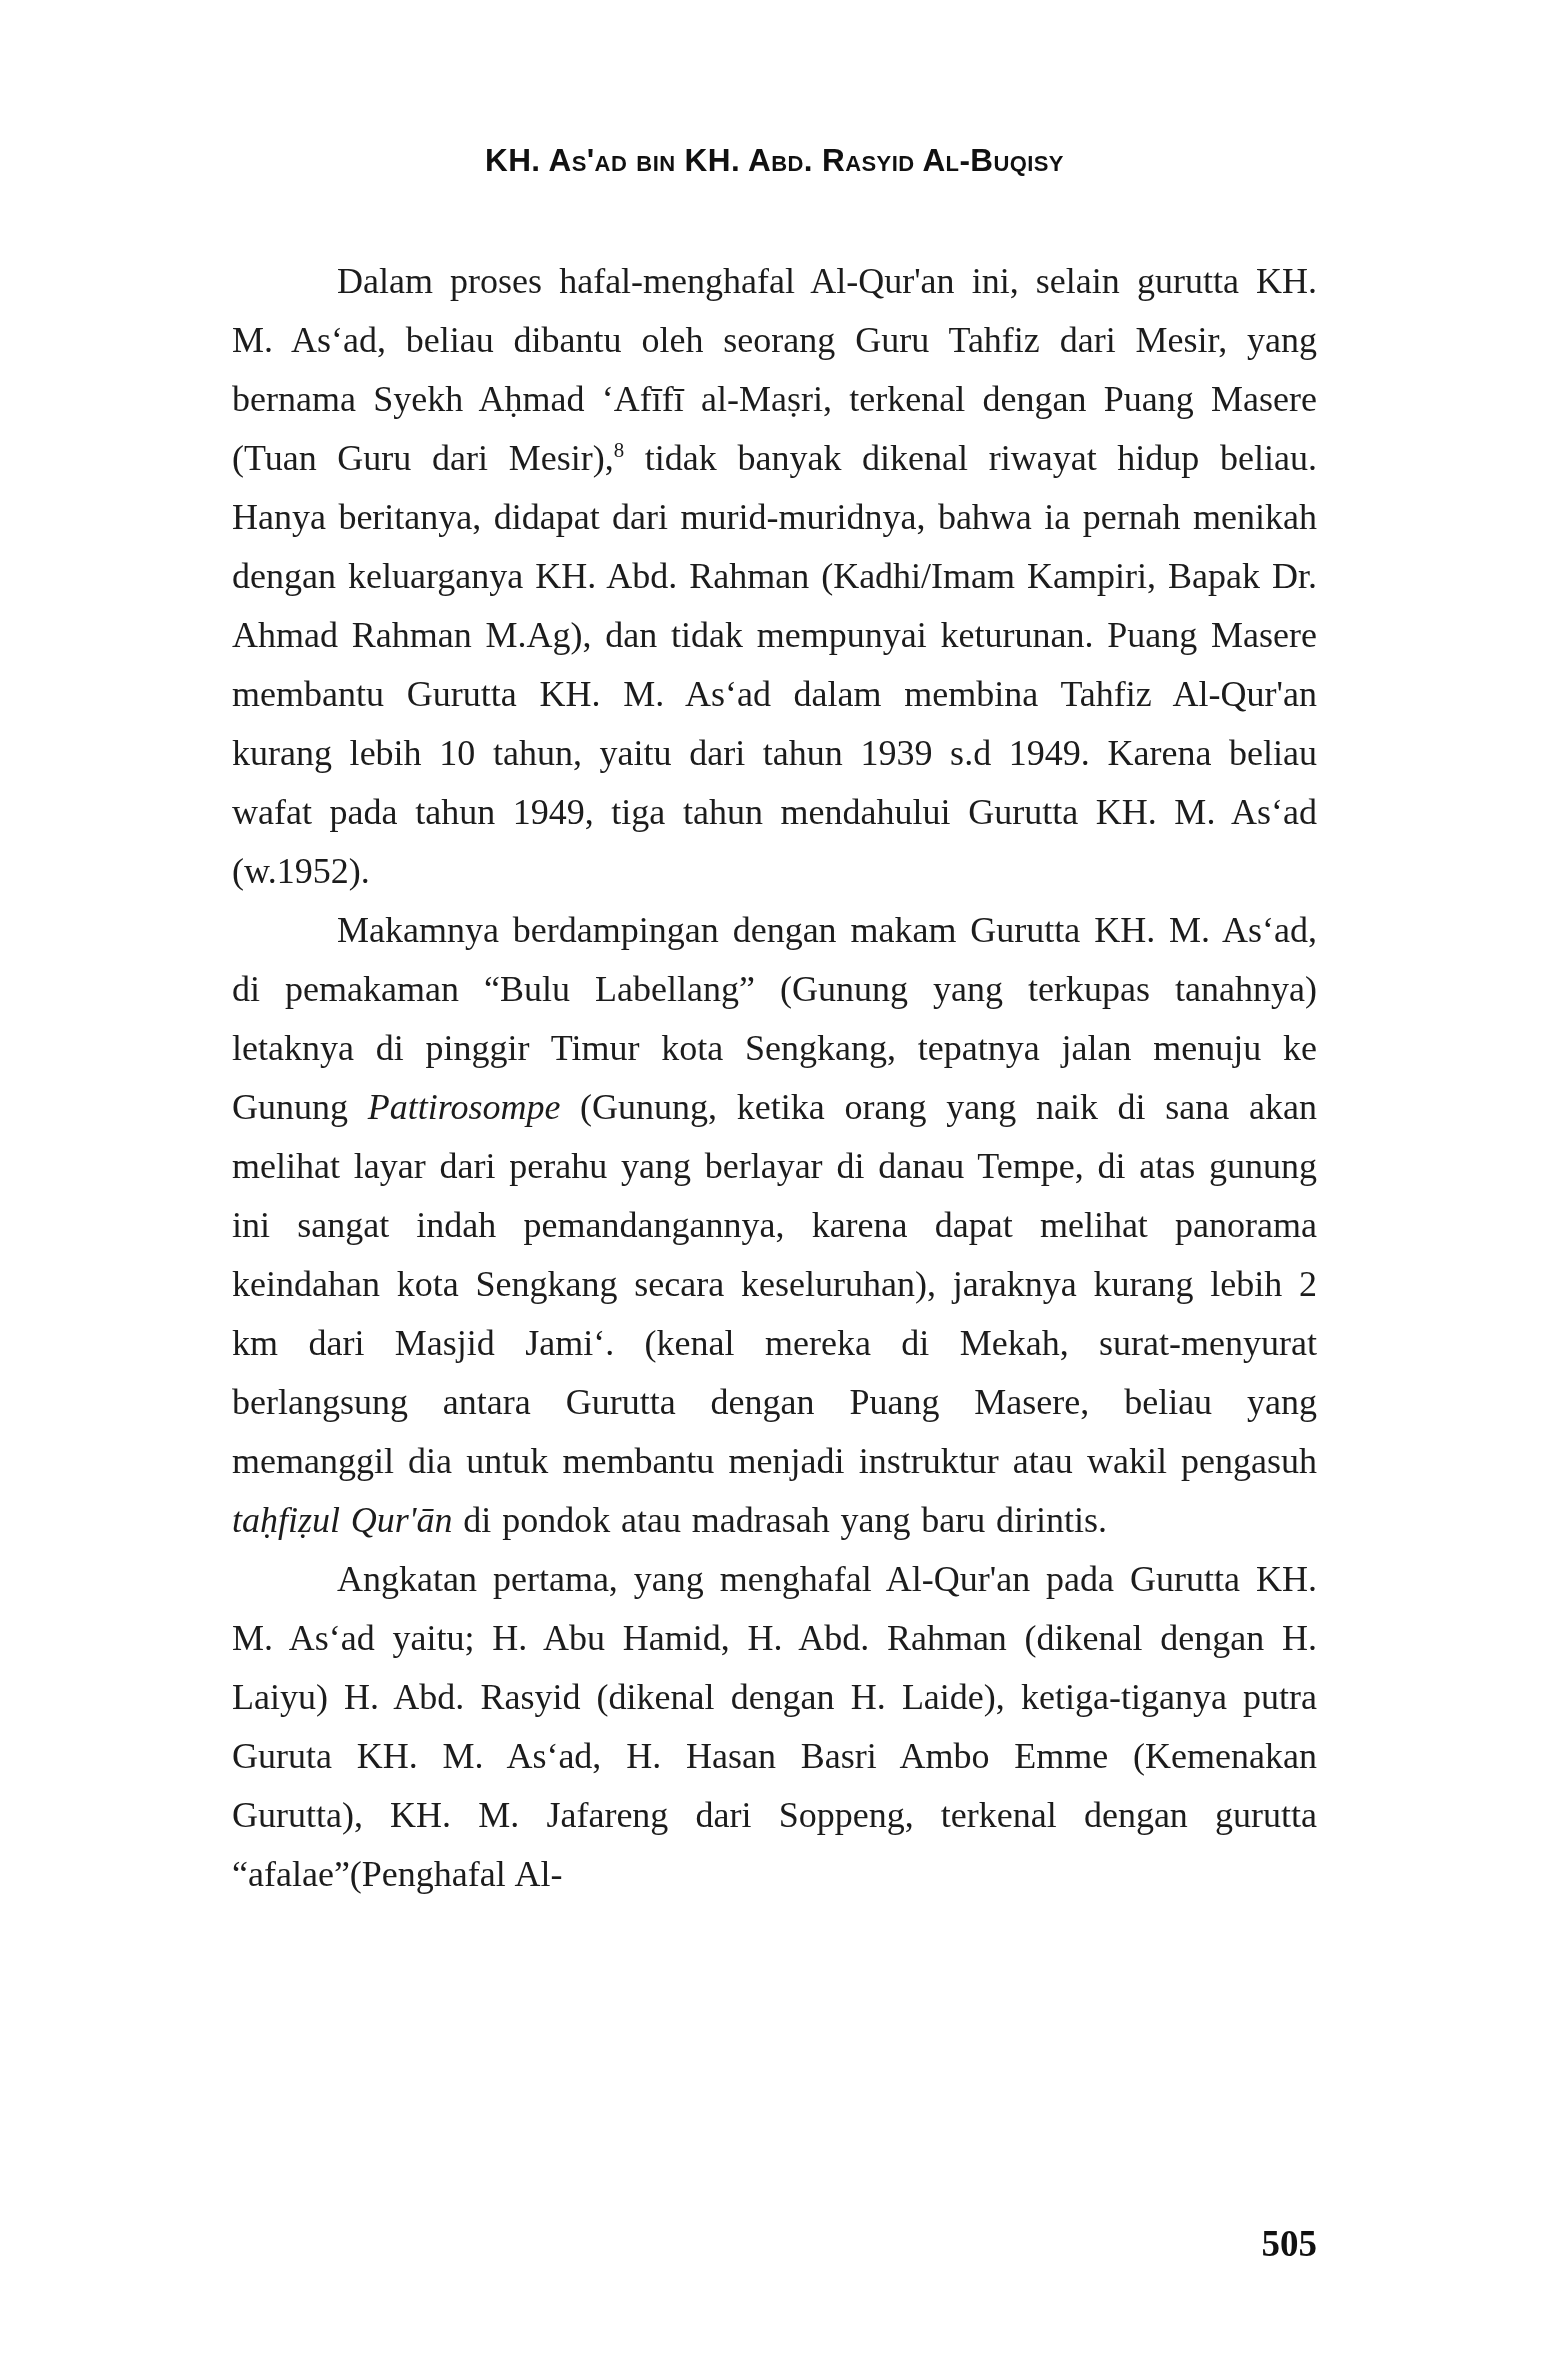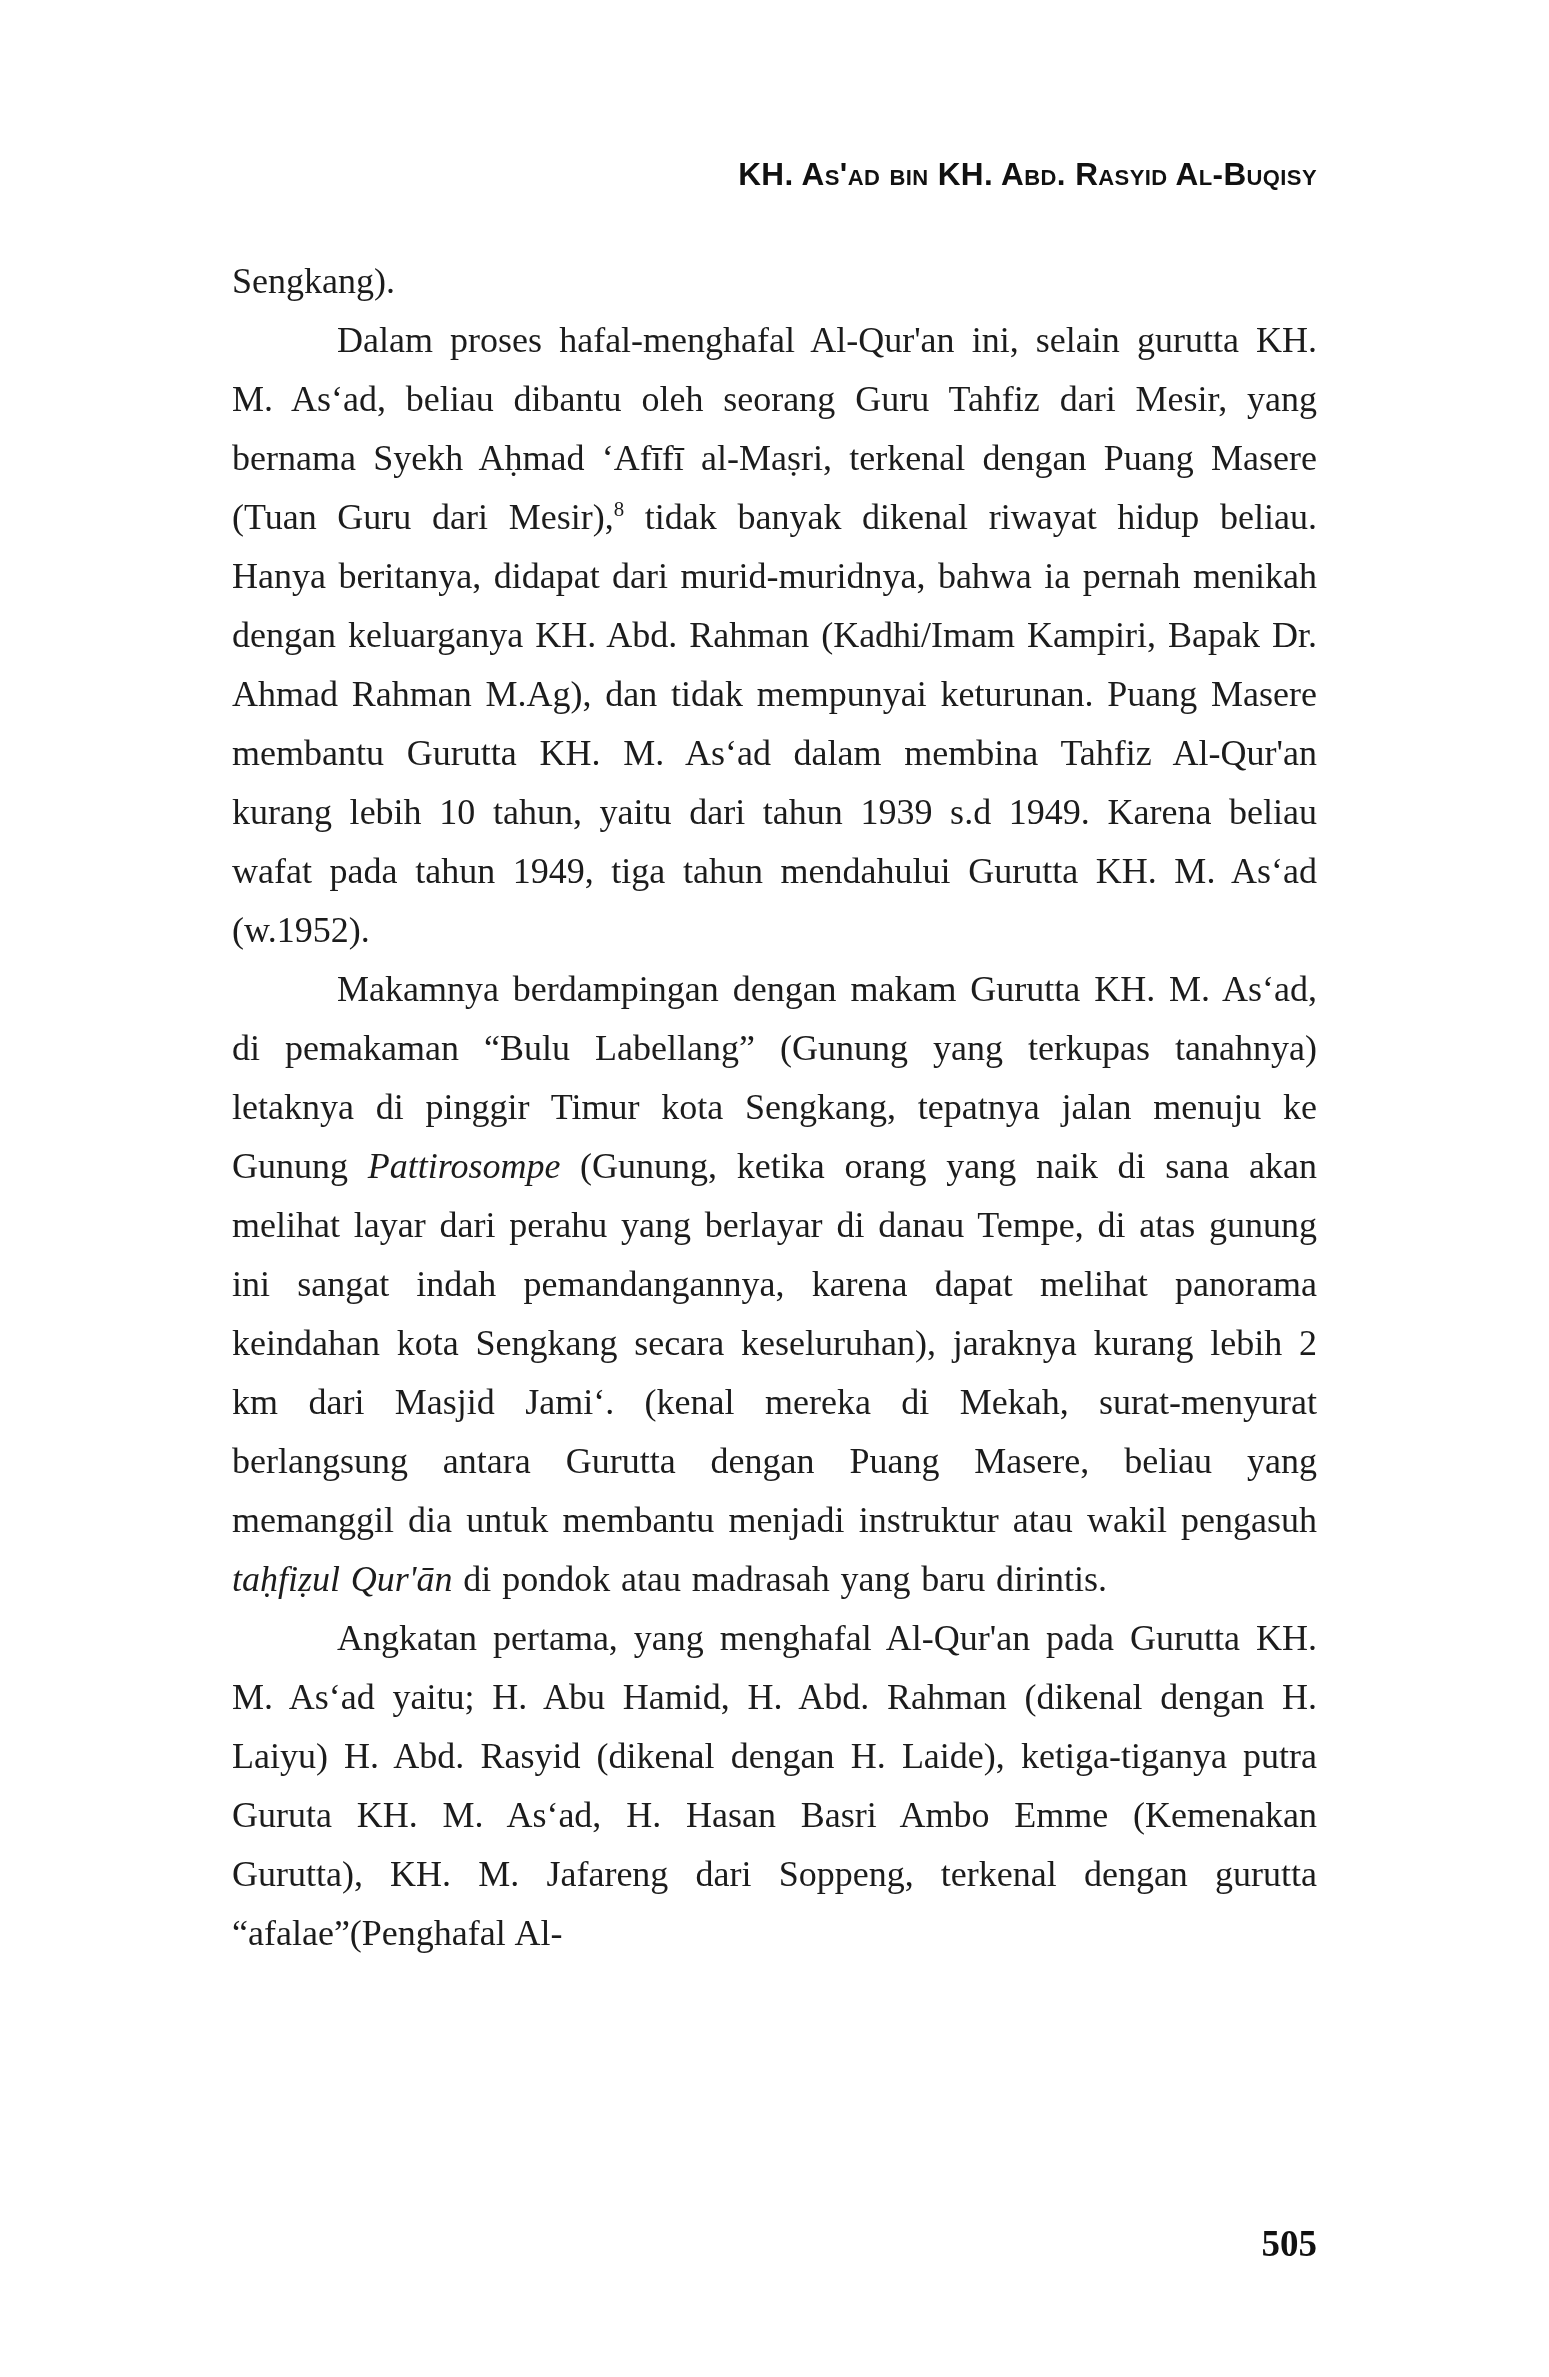--- a/index.html
+++ b/index.html
@@ -24,10 +24,10 @@
   }
   .running-header {
     position: absolute;
-    top: 156px;
+    top: 142px;
     left: 232px;
     width: 1085px;
-    text-align: right;
+    text-align: center;
     font-family: "Liberation Sans", sans-serif;
     font-weight: 700;
     font-variant: small-caps;

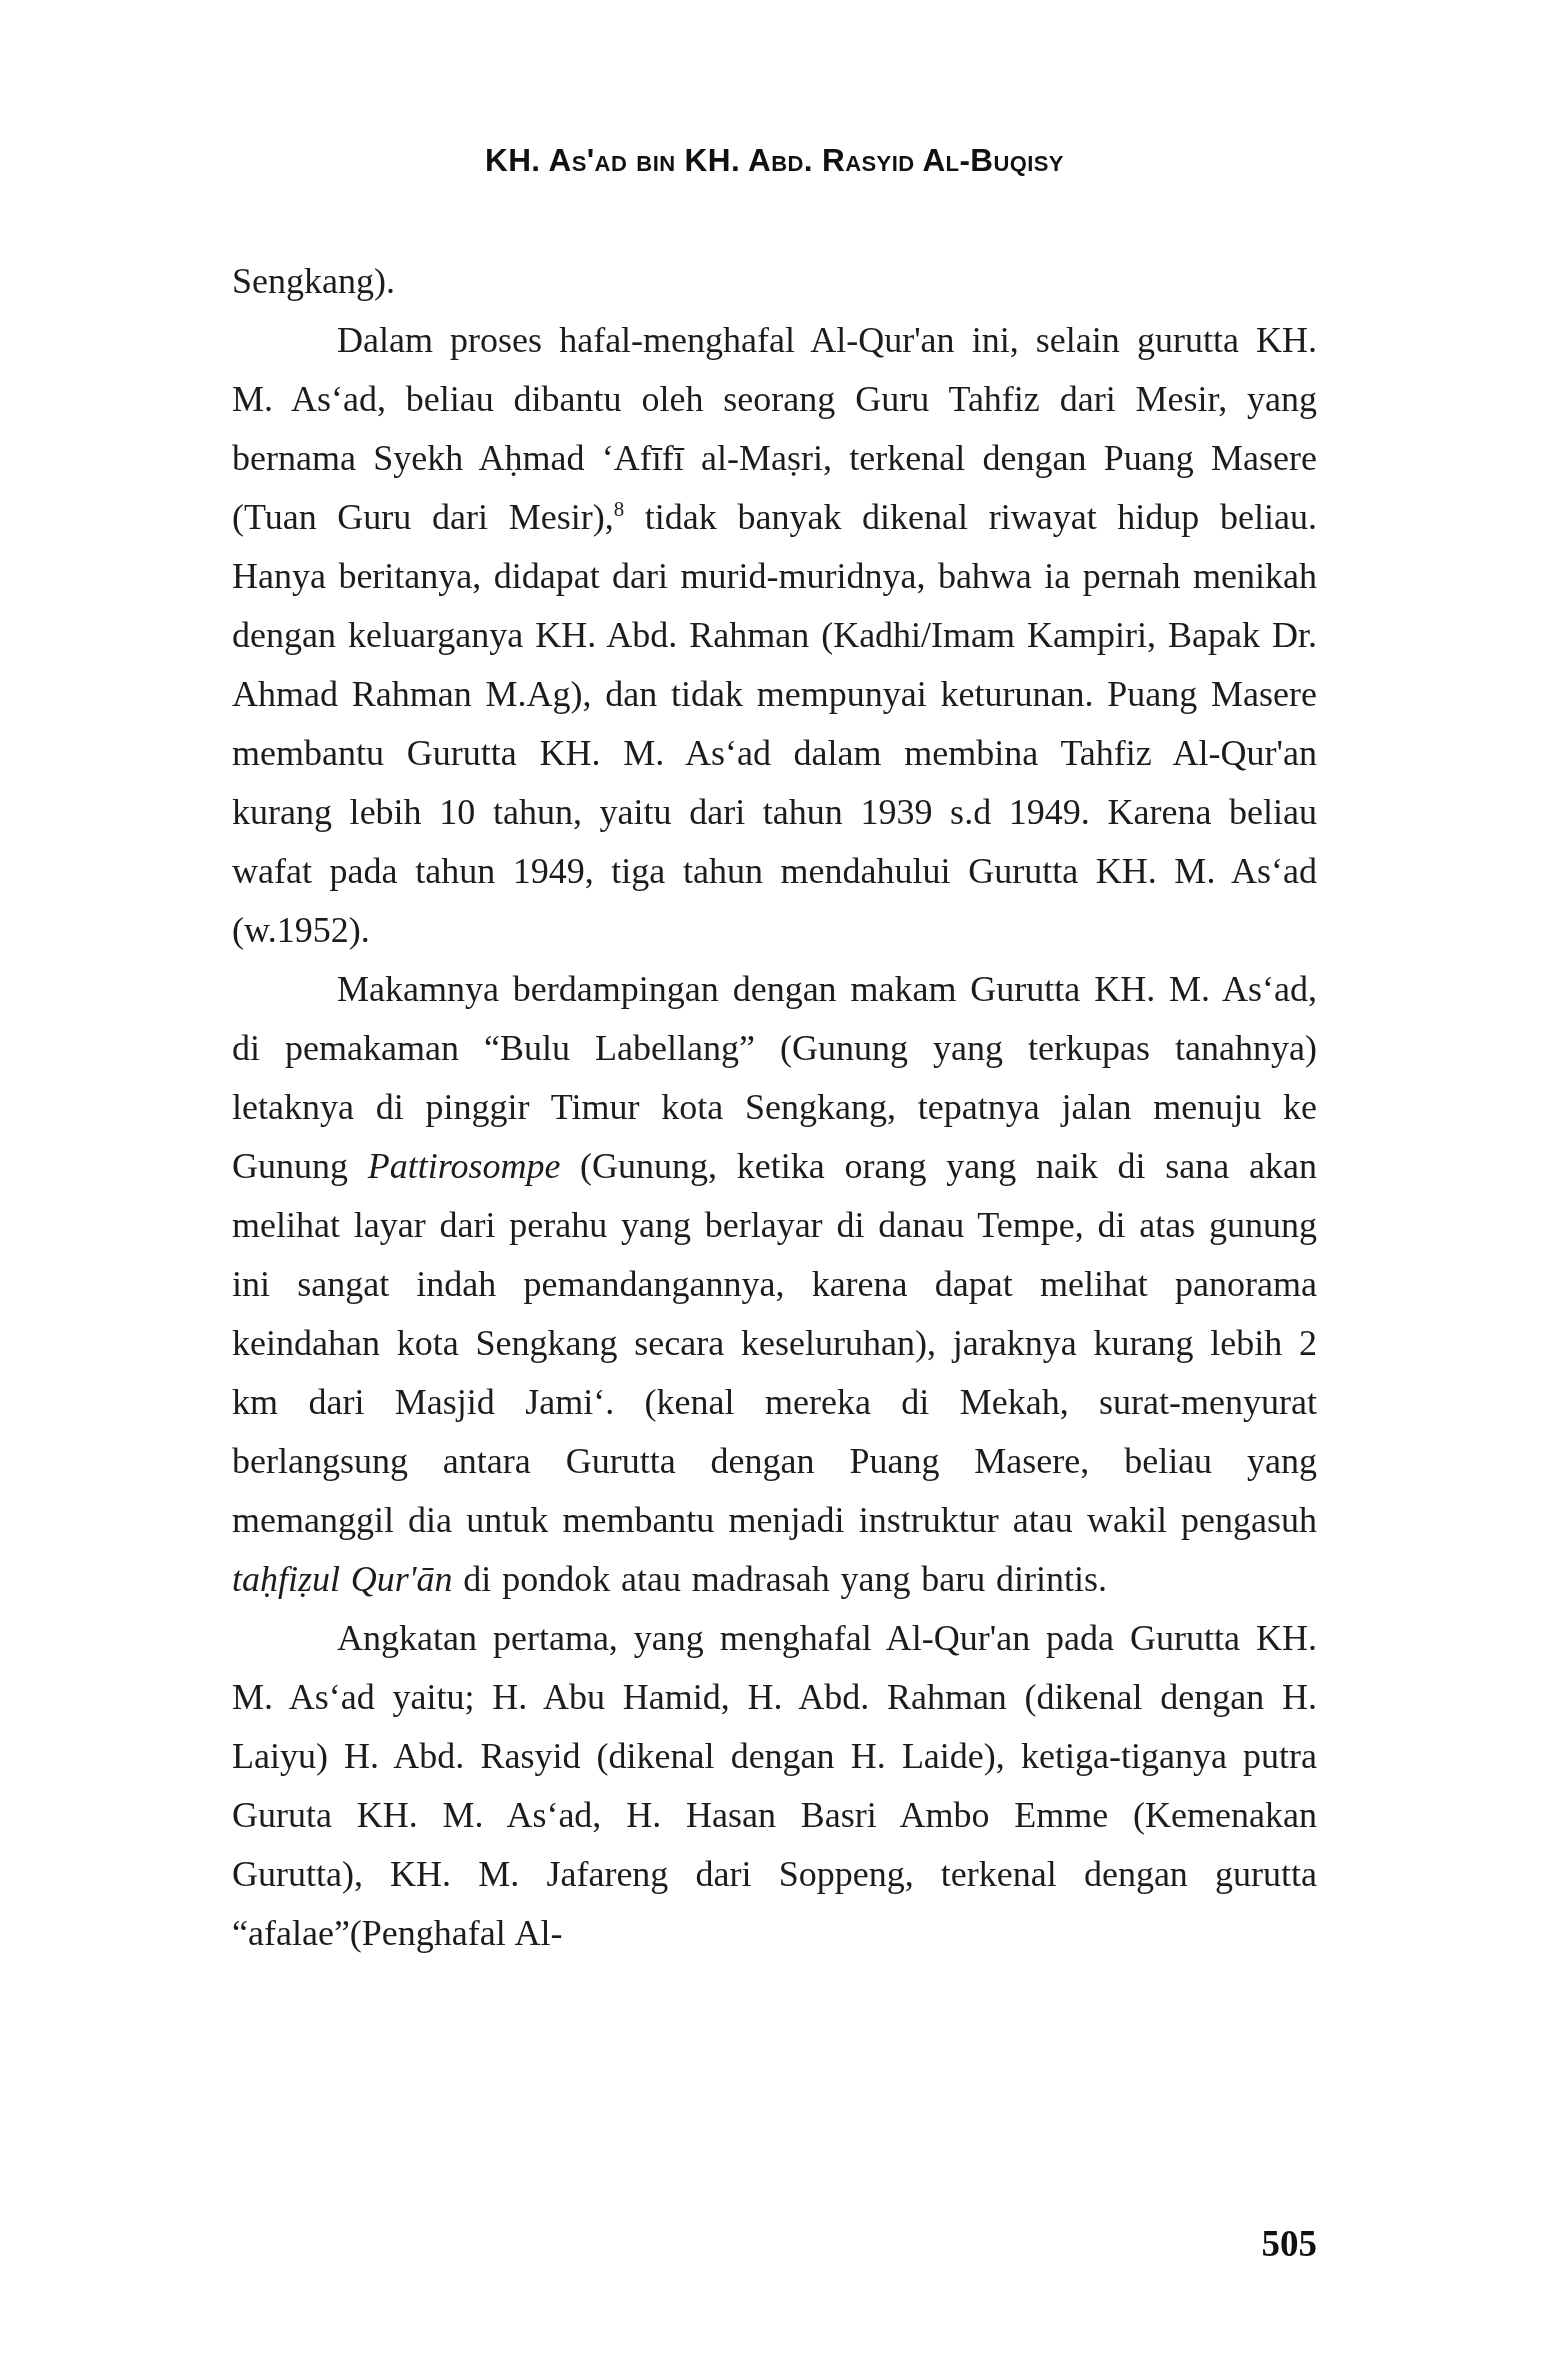--- a/index.html
+++ b/index.html
@@ -80,7 +80,6 @@
   <div class="running-header">KH. As'ad bin KH. Abd. Rasyid Al-Buqisy</div>
 
   <div class="body-text">
-      <p class=""><span>Sengkang).</span></p>
       <p class="indent"><span>Dalam proses hafal-menghafal Al-Qur'an ini, selain gurutta KH. M. Asʻad, beliau dibantu oleh seorang Guru Tahfiz dari Mesir, yang bernama Syekh Aḥmad ʻAfīfī al-Maṣri, terkenal dengan Puang Masere (Tuan Guru dari Mesir),</span><sup class="fnref">8</sup><span> tidak banyak dikenal riwayat hidup beliau. Hanya beritanya, didapat dari murid-muridnya, bahwa ia pernah menikah dengan keluarganya KH. Abd. Rahman (Kadhi/Imam Kampiri, Bapak Dr. Ahmad Rahman M.Ag), dan tidak mempunyai keturunan. Puang Masere membantu Gurutta KH. M. Asʻad dalam membina Tahfiz Al-Qur'an kurang lebih 10 tahun, yaitu dari tahun 1939 s.d 1949. Karena beliau wafat pada tahun 1949, tiga tahun mendahului Gurutta KH. M. Asʻad (w.1952).</span></p>
       <p class="indent"><span>Makamnya berdampingan dengan makam Gurutta KH. M. Asʻad, di pemakaman “Bulu Labellang” (Gunung yang terkupas tanahnya) letaknya di pinggir Timur kota Sengkang, tepatnya jalan menuju ke Gunung </span><span class="italic">Pattirosompe</span><span> (Gunung, ketika orang yang naik di sana akan melihat layar dari perahu yang berlayar di danau Tempe, di atas gunung ini sangat indah pemandangannya, karena dapat melihat panorama keindahan kota Sengkang secara keseluruhan), jaraknya kurang lebih 2 km dari Masjid Jamiʻ. (kenal mereka di Mekah, surat-menyurat berlangsung antara Gurutta dengan Puang Masere, beliau yang memanggil dia untuk membantu menjadi instruktur atau wakil pengasuh </span><span class="italic">taḥfiẓul Qur'ān</span><span> di pondok atau madrasah yang baru dirintis.</span></p>
       <p class="indent"><span>Angkatan pertama, yang menghafal Al-Qur'an pada Gurutta KH. M. Asʻad yaitu; H. Abu Hamid, H. Abd. Rahman (dikenal dengan H. Laiyu) H. Abd. Rasyid (dikenal dengan H. Laide), ketiga-tiganya putra Guruta KH. M. Asʻad, H. Hasan Basri Ambo Emme (Kemenakan Gurutta), KH. M. Jafareng dari Soppeng, terkenal dengan gurutta “afalae”(Penghafal Al-</span></p>

